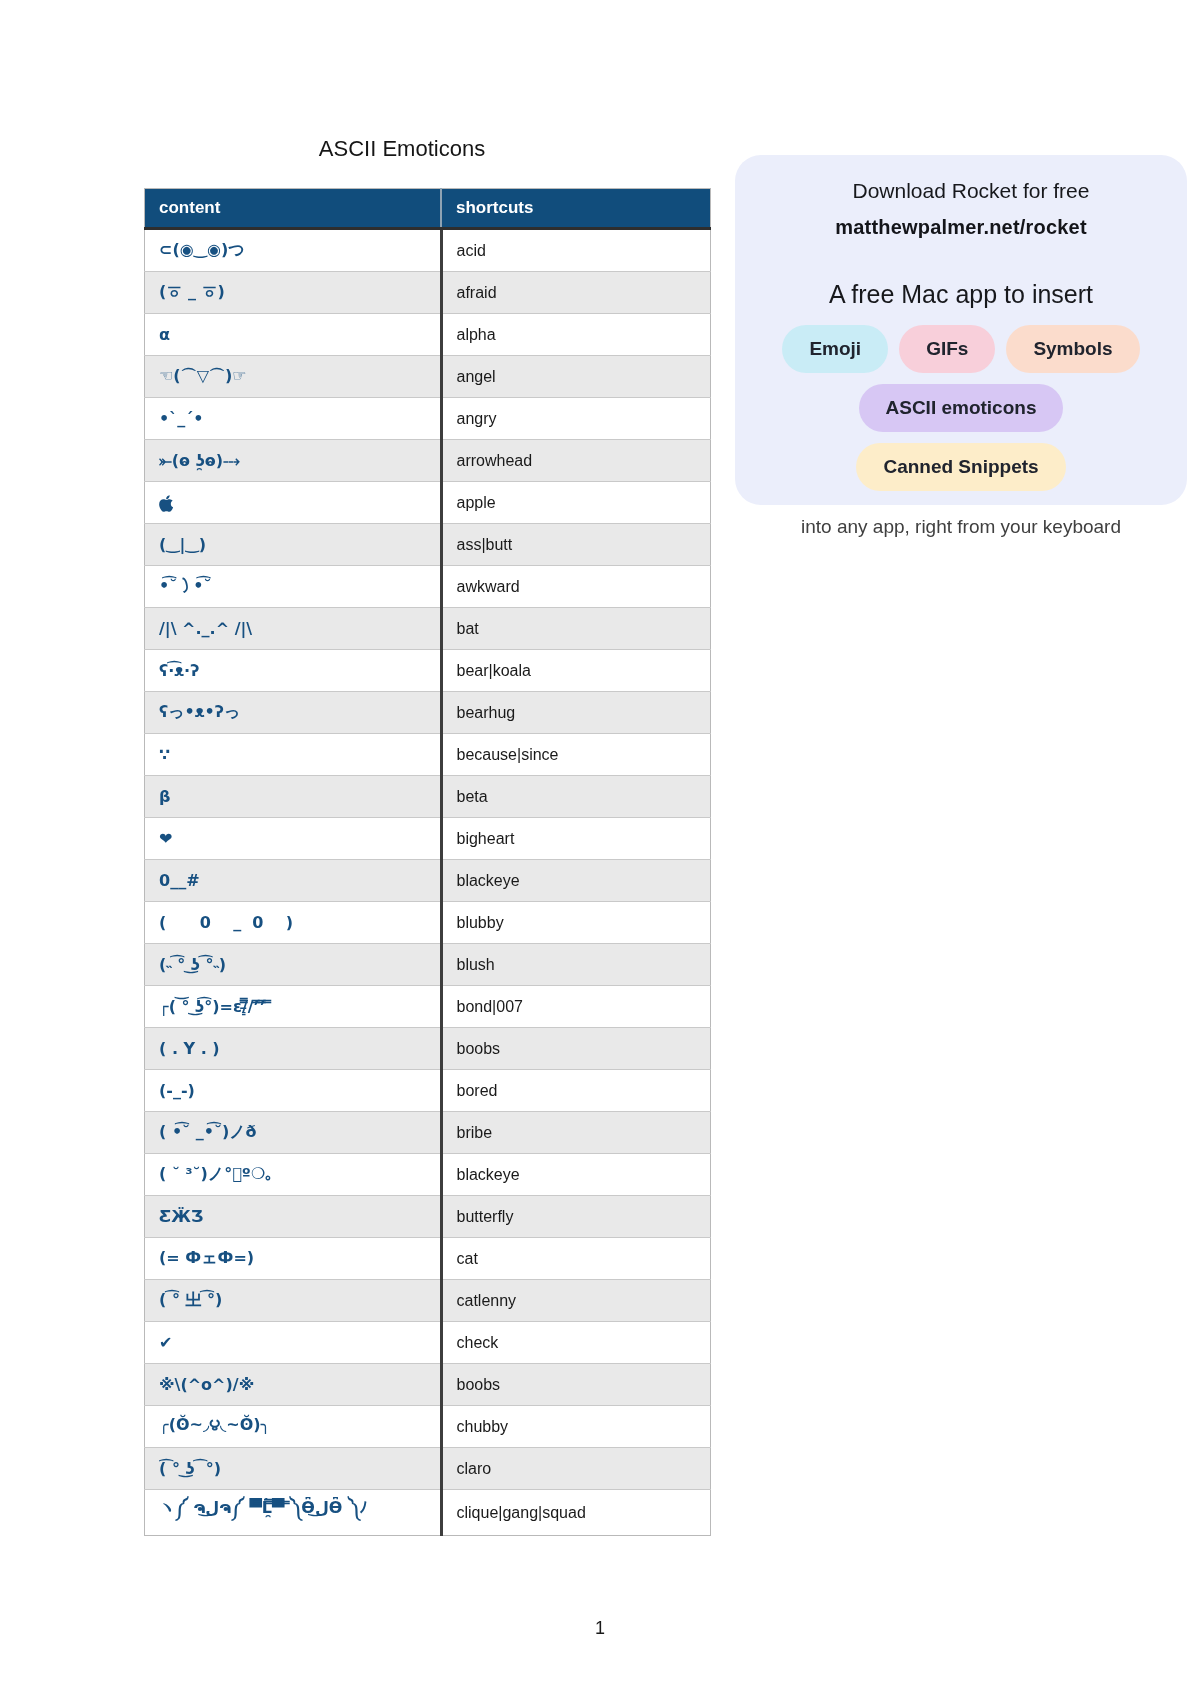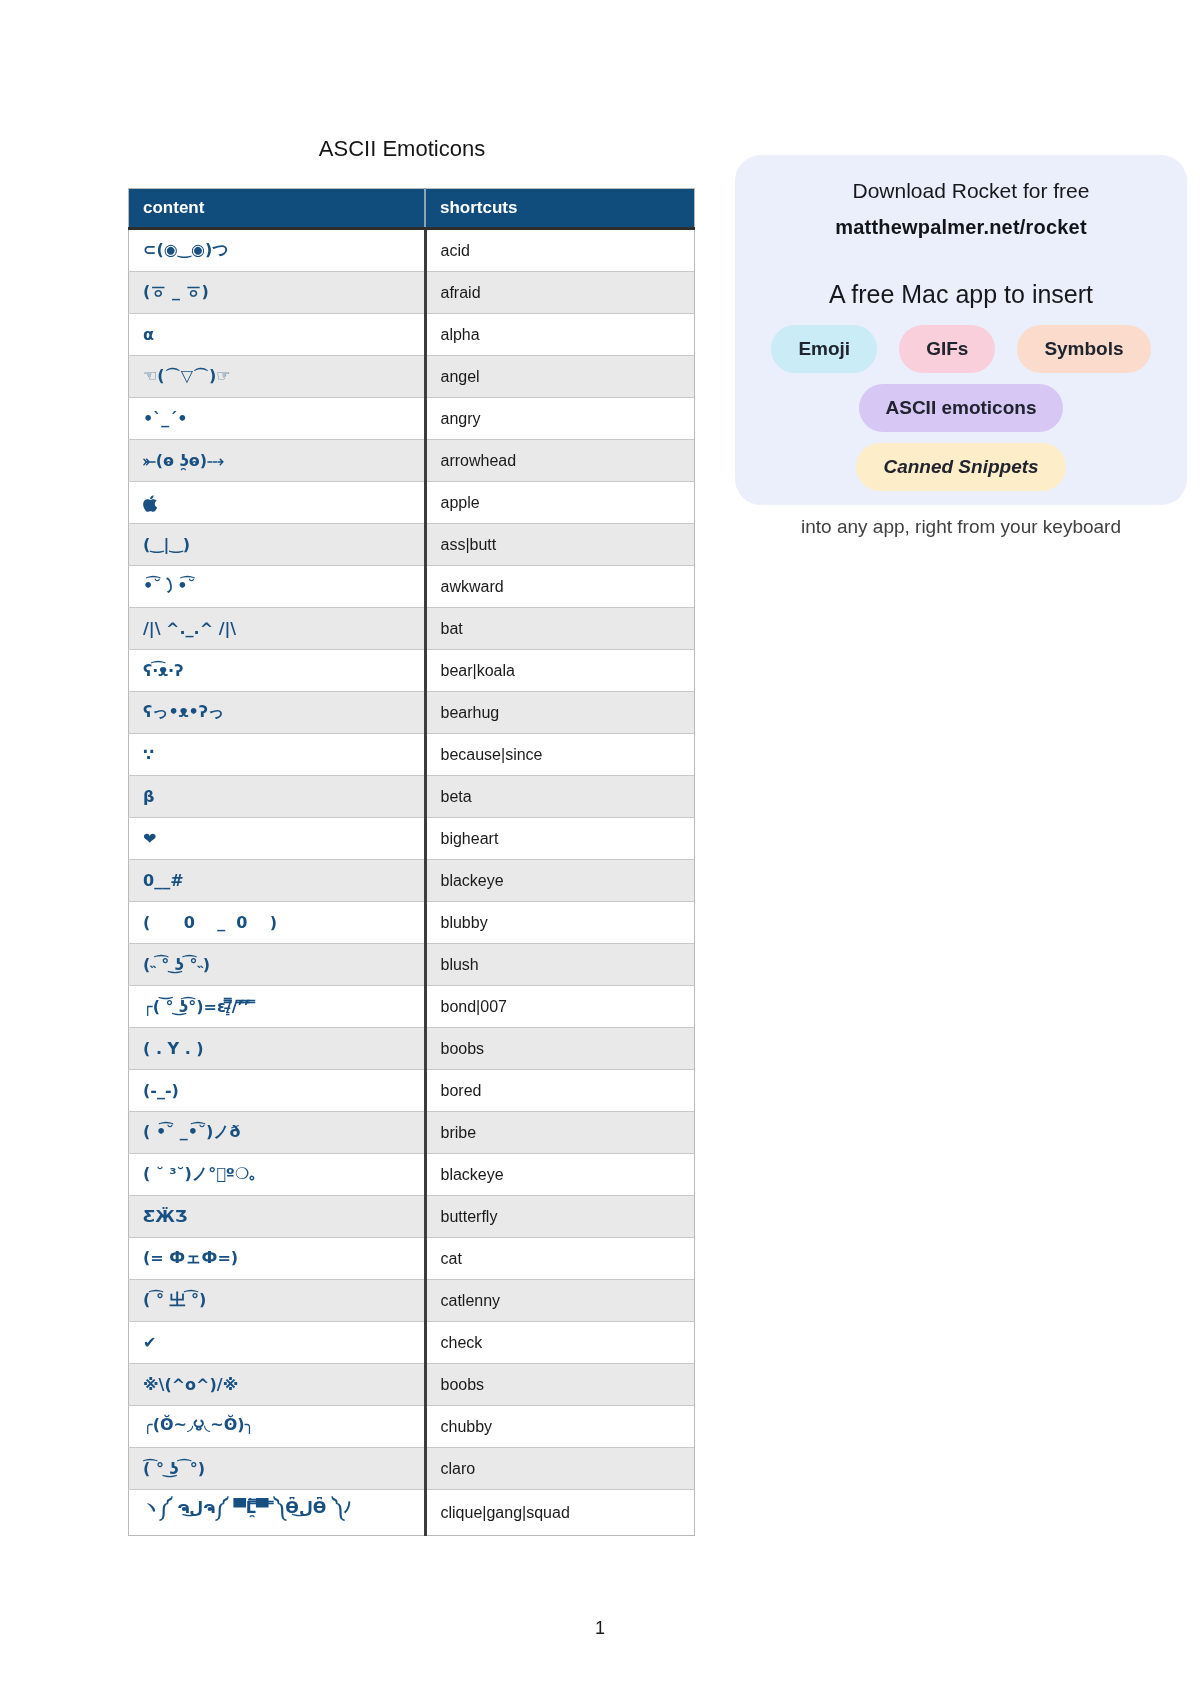--- a/index.html
+++ b/index.html
@@ -25,7 +25,7 @@
   
   table.emoticons {
     position: absolute;
-    left: 128px; top: 188px;
+    left: 144px; top: 188px;
     width: 567px;
     border-collapse: collapse;
     table-layout: fixed;

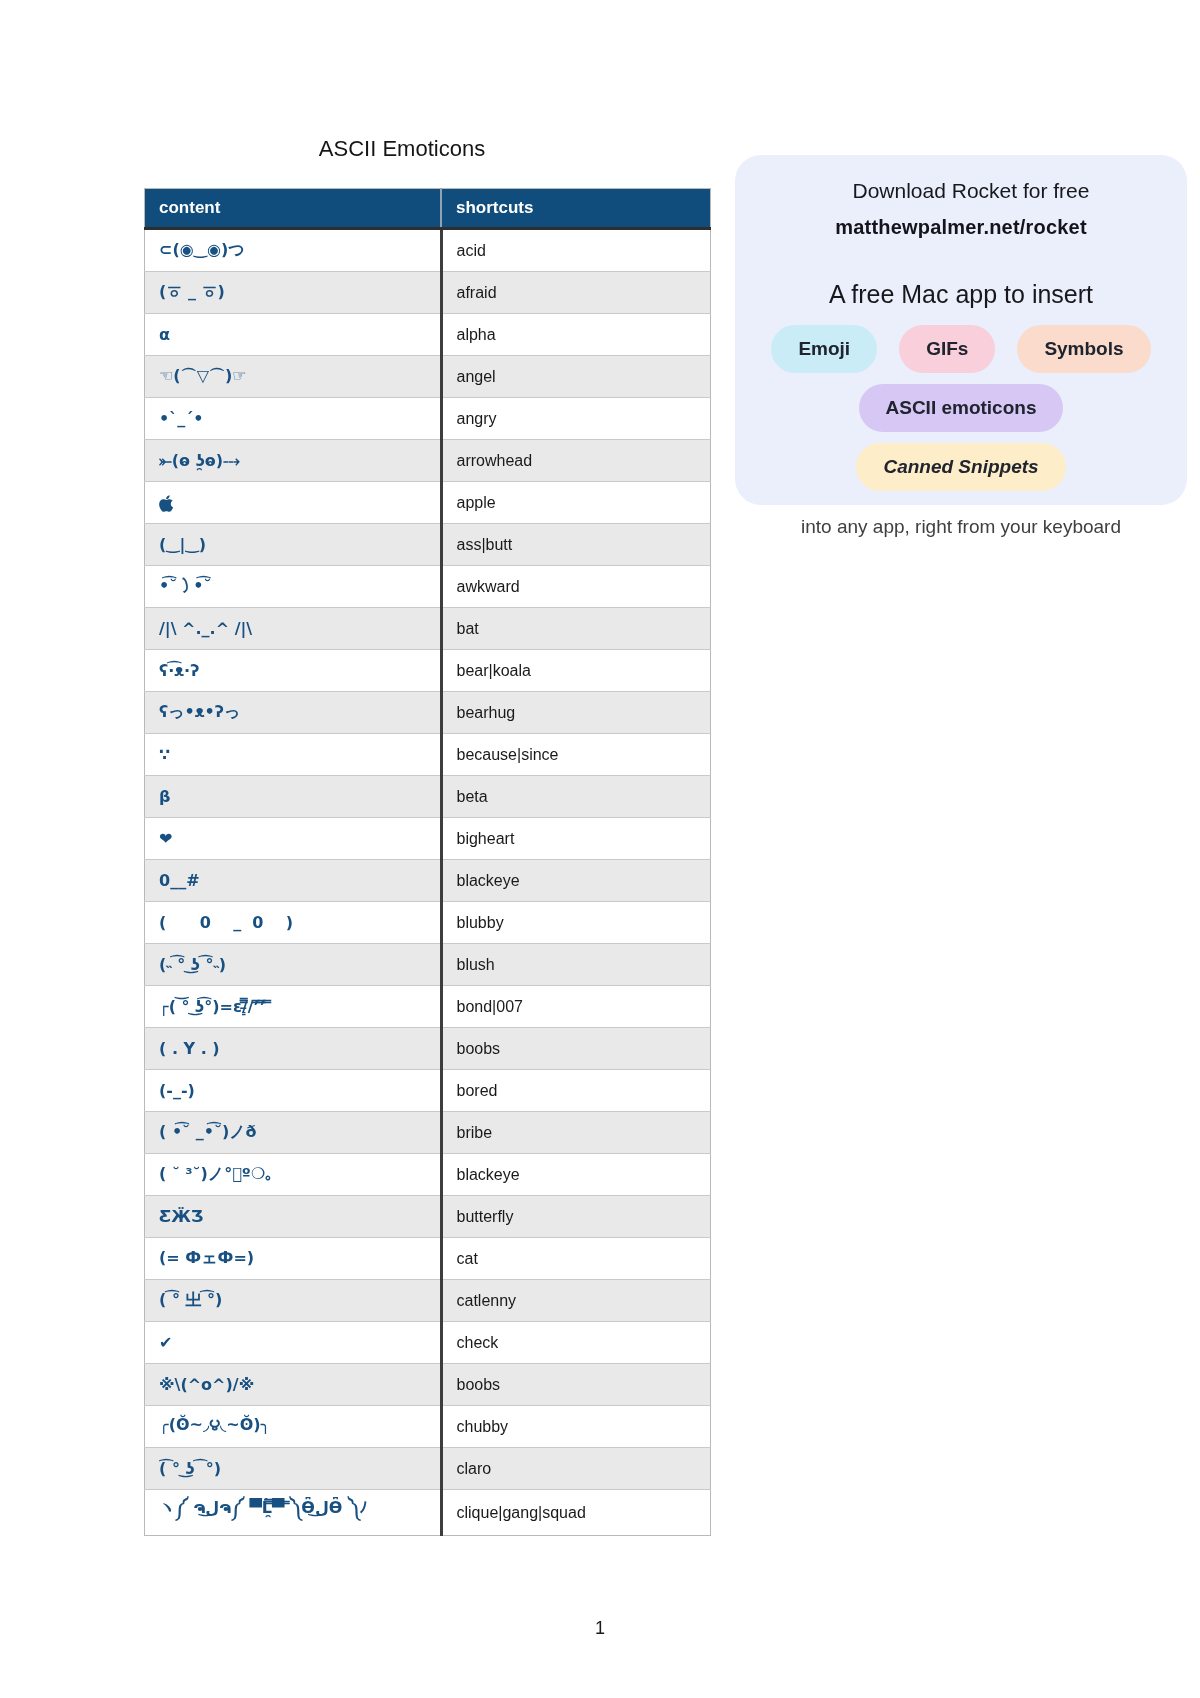--- a/index.html
+++ b/index.html
@@ -83,7 +83,7 @@
     display: flex;
     flex-wrap: wrap;
     justify-content: center;
-    gap: 11px 22px;
+    gap: 11px 11px;
   }
   .pill {
     display: inline-block;

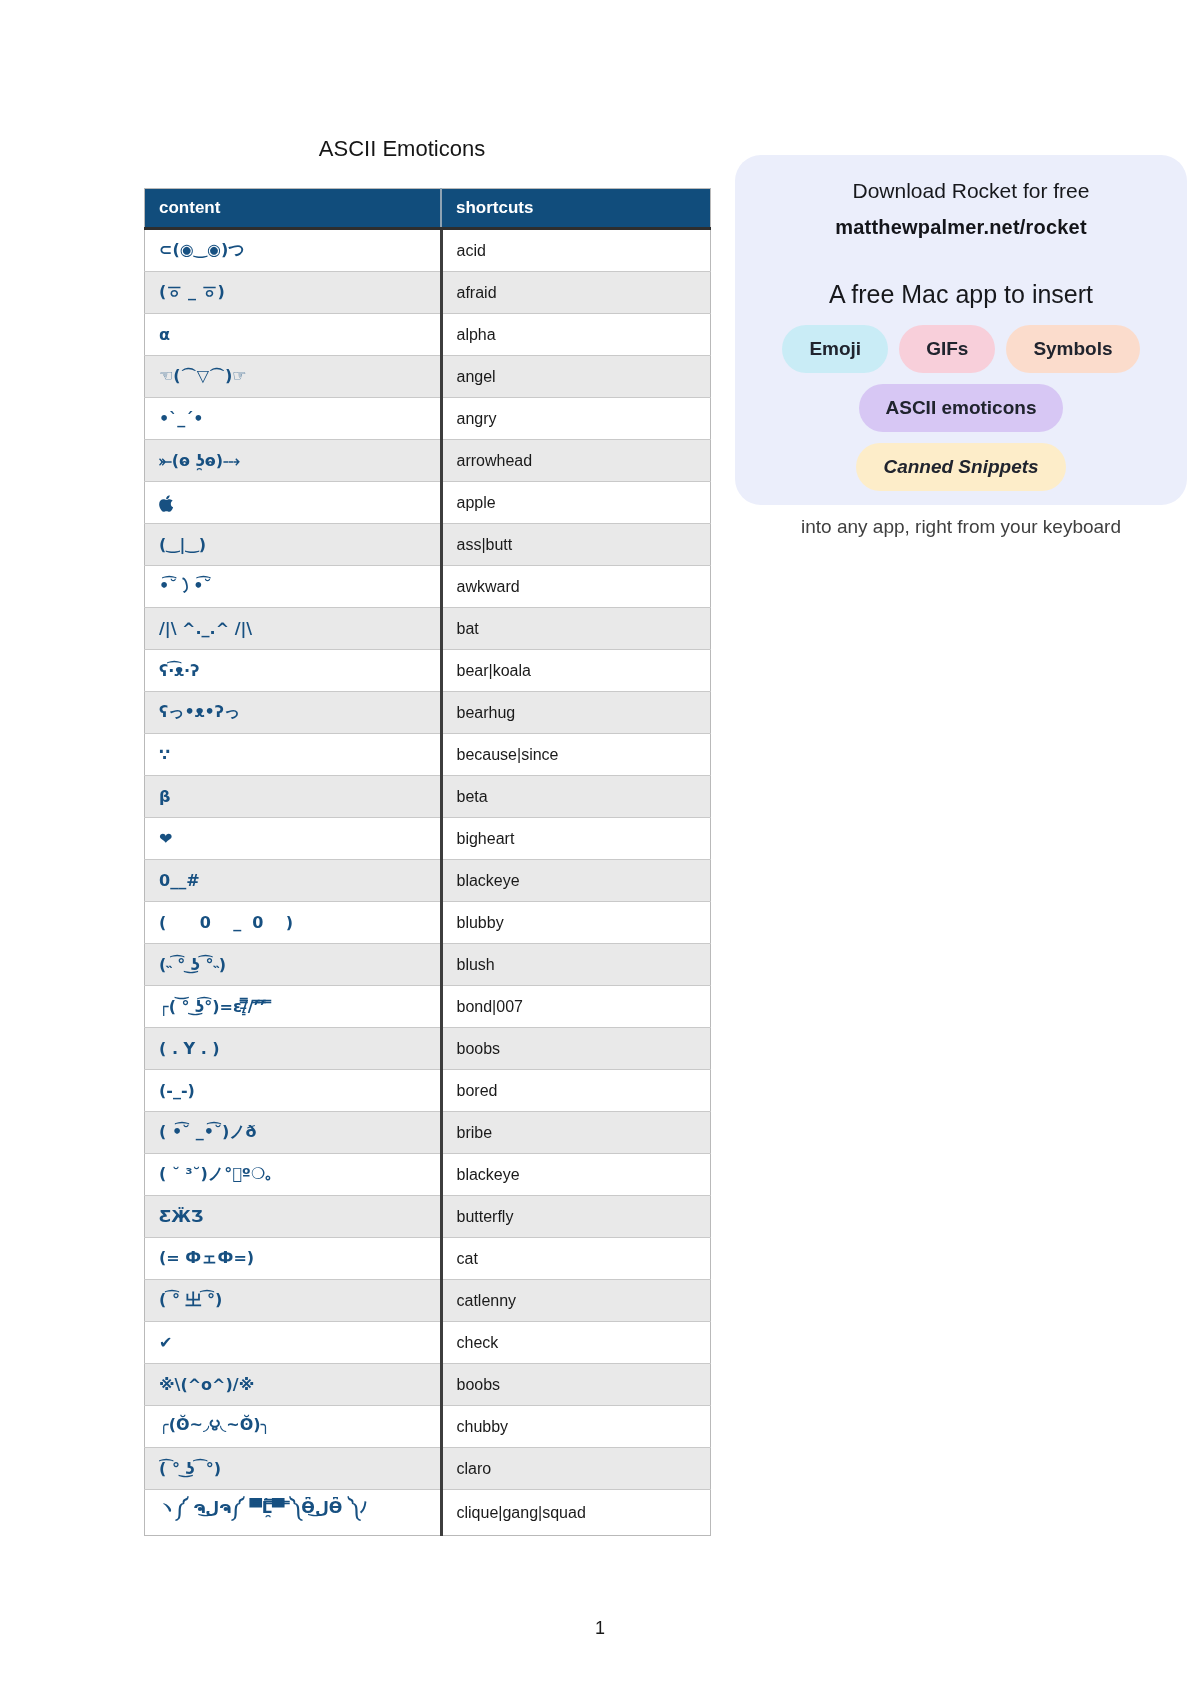--- a/index.html
+++ b/index.html
@@ -258,7 +258,7 @@
         <span class="pill" style="background: rgb(248, 207, 218);">GIFs</span>
         <span class="pill" style="background: rgb(251, 220, 204);">Symbols</span>
         <span class="pill" style="background: rgb(215, 199, 244);">ASCII emoticons</span>
-        <span class="pill" style="background: rgb(253, 237, 201); font-style: italic;">Canned Snippets</span>
+        <span class="pill" style="background: rgb(253, 237, 201);">Canned Snippets</span>
       </div>
     <div class="promo-footer">into any app, right from your keyboard</div>
   </div>

